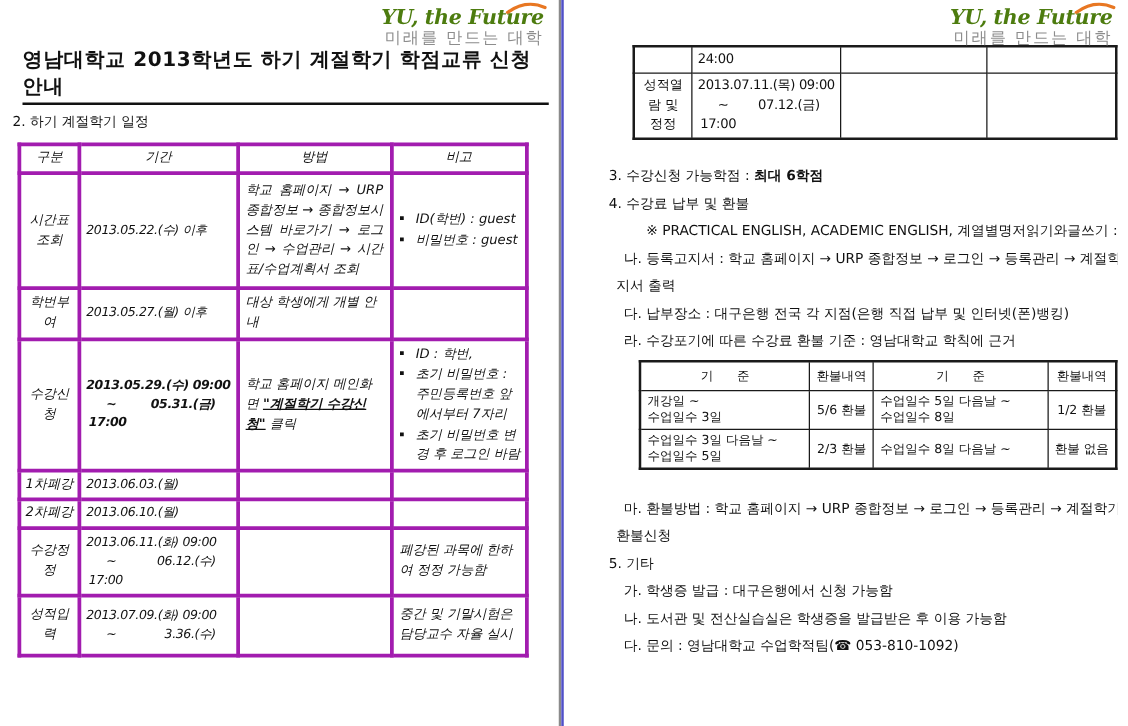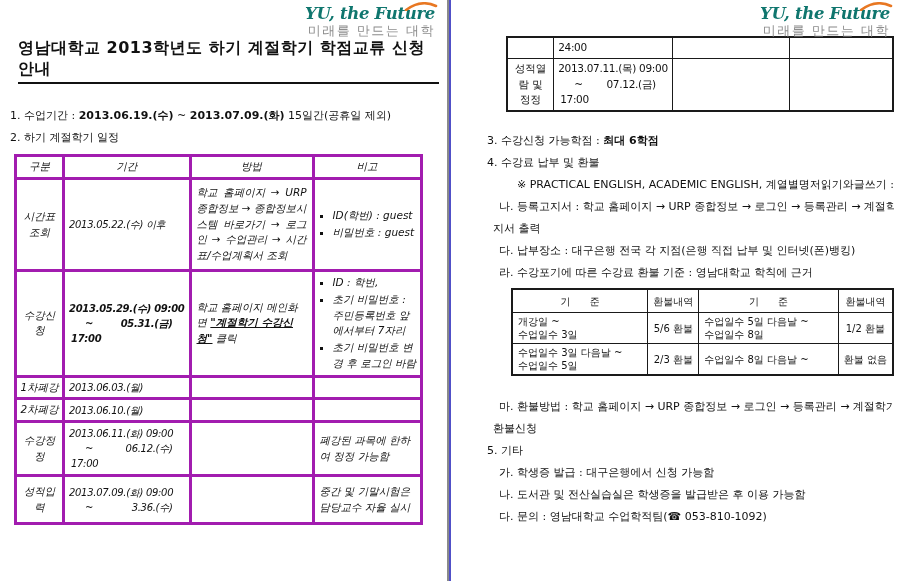--- a/index.html
+++ b/index.html
@@ -13,7 +13,7 @@
   .logo{position:absolute;top:5px;right:12px;text-align:right;line-height:1.1;}
   .logo-row{position:relative;display:inline-block;}
   .logo-text{font-family:"DejaVu Serif","Liberation Serif",serif;font-style:italic;font-weight:bold;
-             font-size:16.5px;color:#0f766e;letter-spacing:-0.3px;}
+             font-size:16.5px;color:#4d7c0f;letter-spacing:-0.3px;}
   .swoosh{position:absolute;right:-3px;top:-3px;}
   .logo-tagline{font-size:13px;color:#8d8d8d;letter-spacing:1.5px;margin-top:1px;}
 

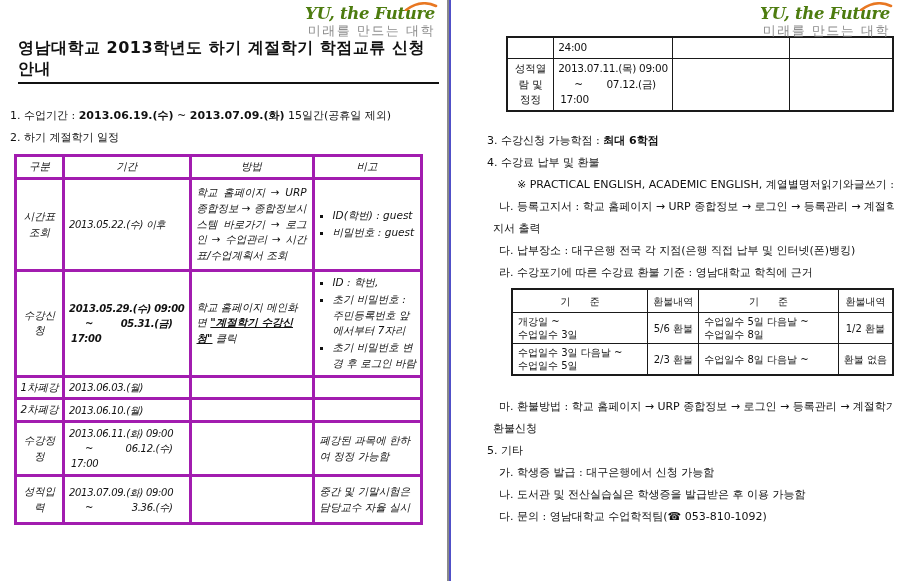--- a/index.html
+++ b/index.html
@@ -81,7 +81,6 @@
       <span>영남대학교 2013학년도 하기 계절학기 학점교류 신청 안내</span>
     </div>
 
-    <div class="intro-line first"><span>1. 수업기간 : </span><span class="b">2013.06.19.(수)</span><span> ~ </span><span class="b">2013.07.09.(화)</span><span> 15일간(공휴일 제외)</span></div>
 
     <div class="intro-line">2. 하기 계절학기 일정</div>
 

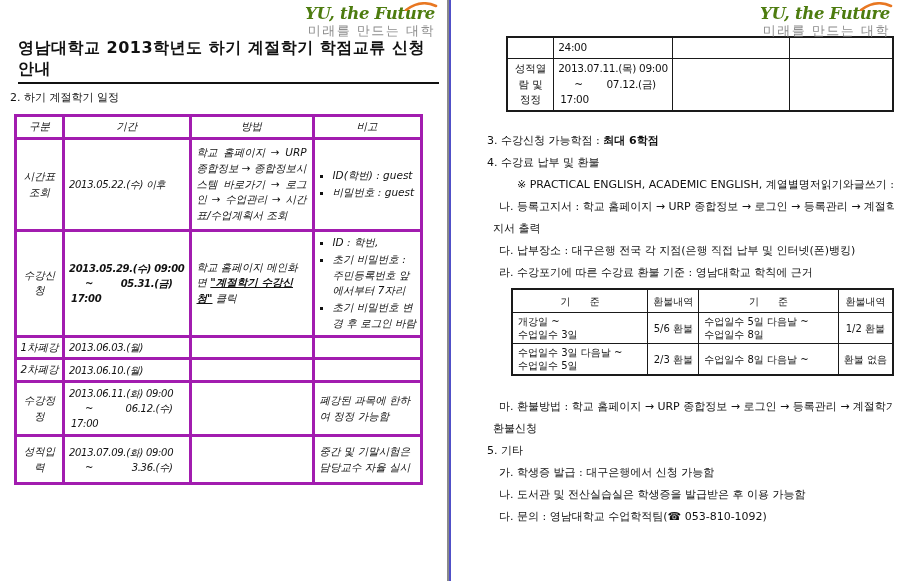--- a/index.html
+++ b/index.html
@@ -113,6 +113,14 @@
         </td>
       </tr>
 
+      <tr style="height:22px">
+        <td class="cat">학번부여</td>
+        <td class="per">
+              <div class="pl1">2013.05.27.(월) 이후</div>
+            </td>
+        <td class="met">대상 학생에게 개별 안내</td>
+        <td class="rem"></td>
+      </tr>
 
       <tr style="height:102px">
         <td class="cat">수강신청</td>

